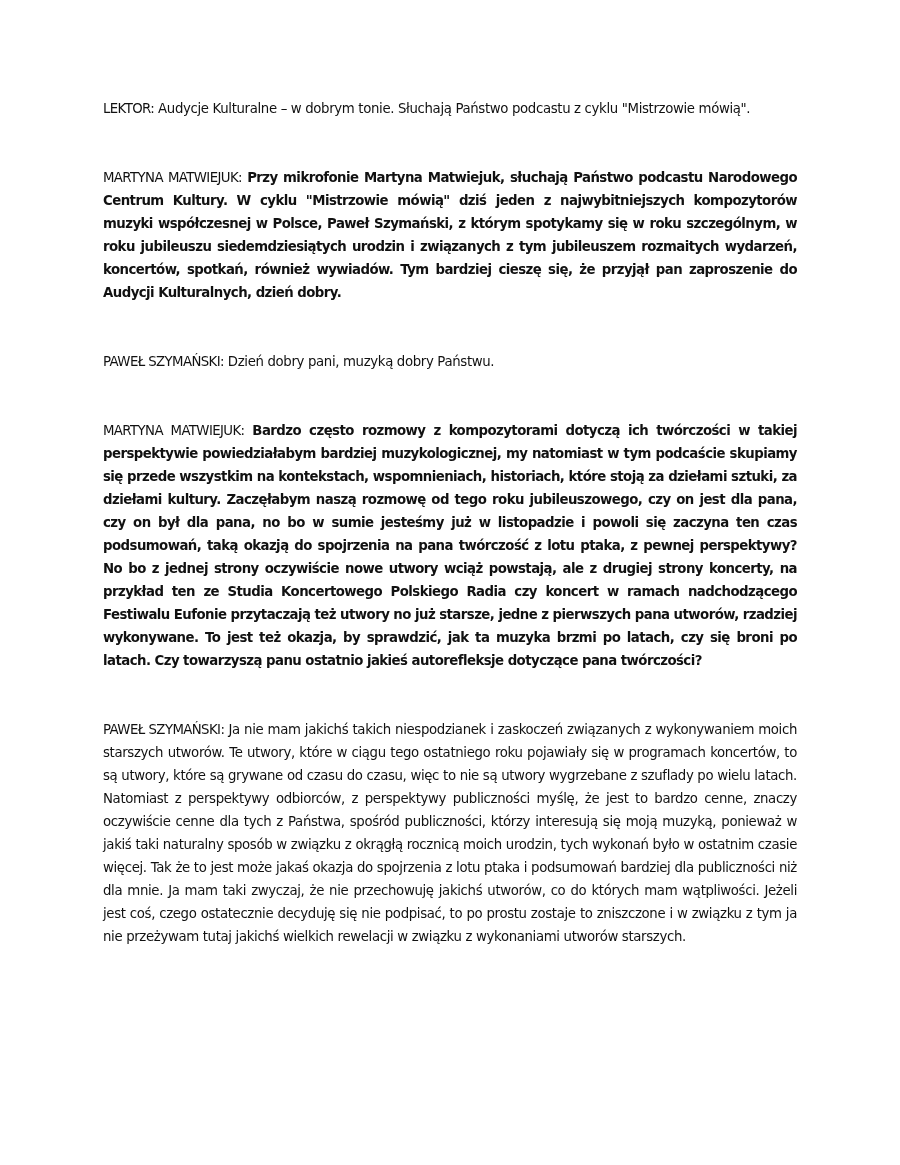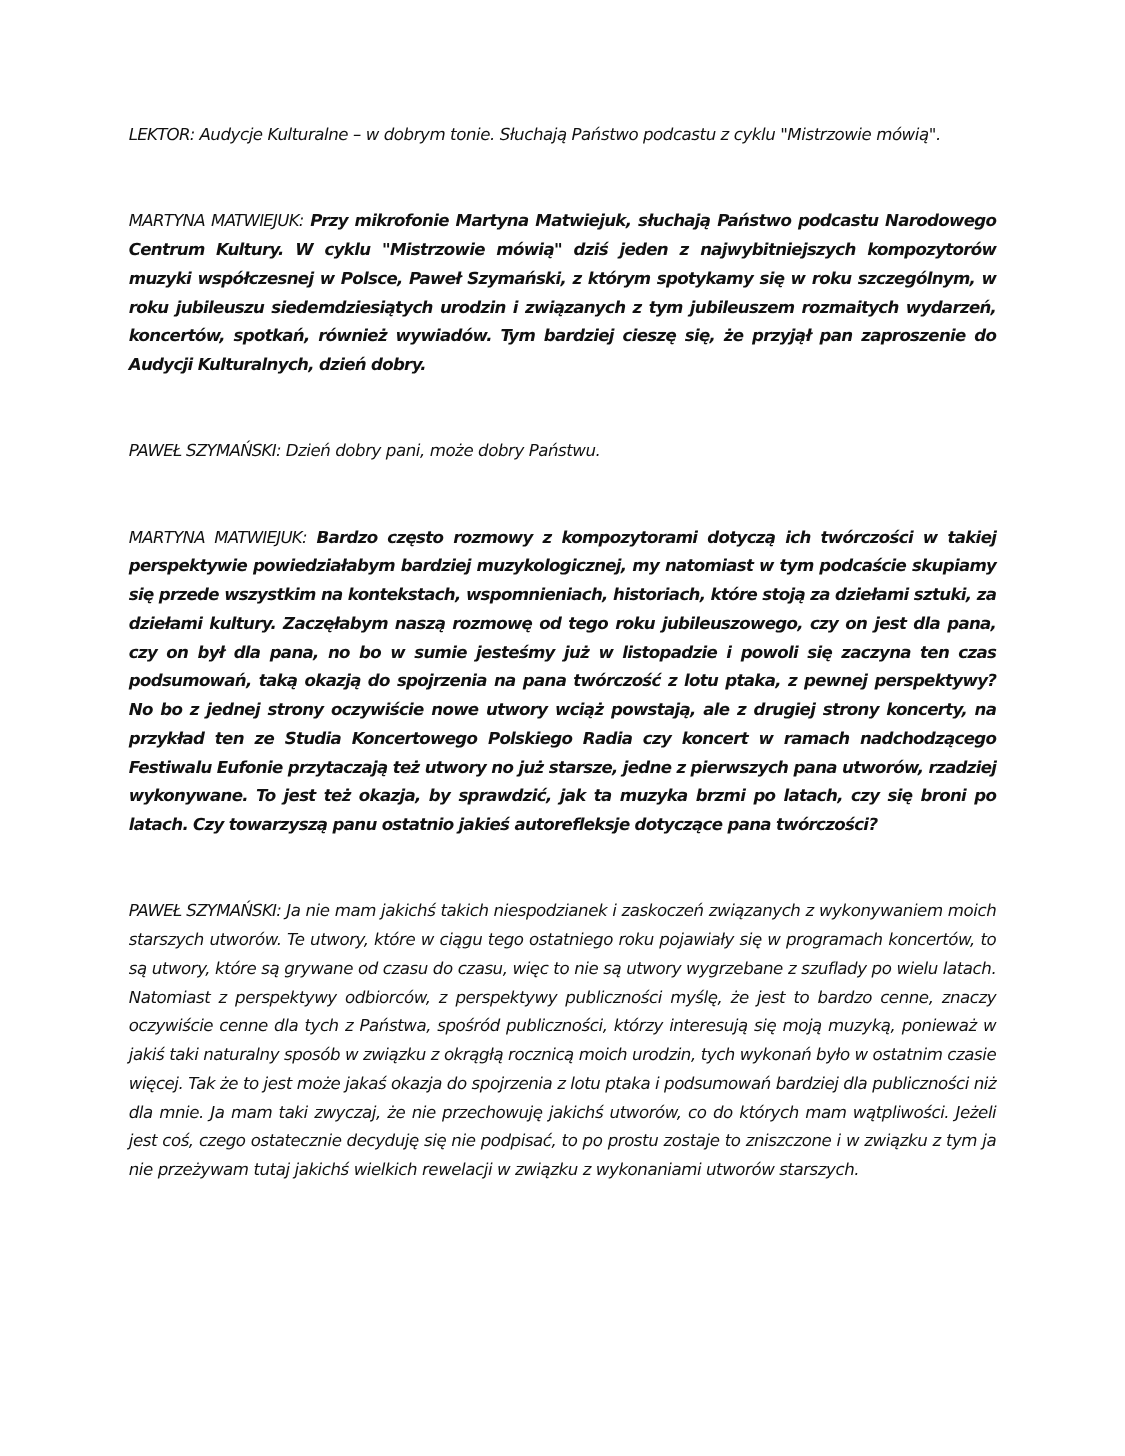--- a/index.html
+++ b/index.html
@@ -14,7 +14,6 @@
     line-height: 23px;
     color: #111;
     letter-spacing: -0.35px;
-    font-style: italic;
   }
   .para { margin: 0; text-align: justify; }
   .gap { height: 46px; }

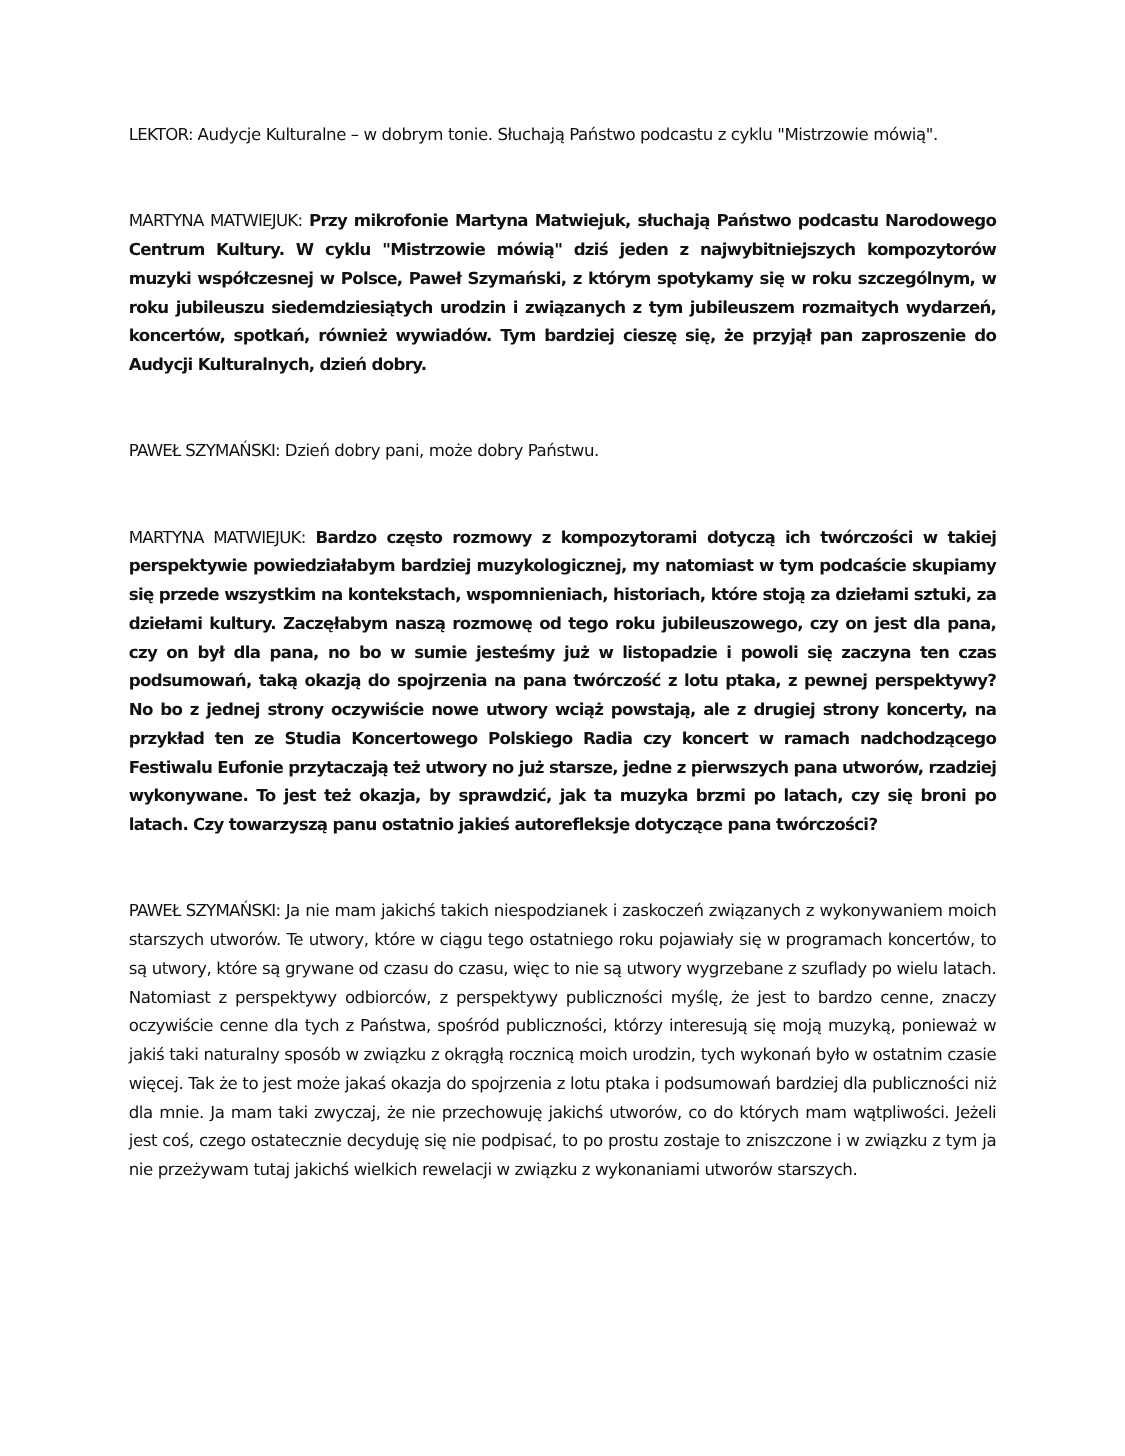--- a/index.html
+++ b/index.html
@@ -40,7 +40,7 @@
 
   <p class="para">
     <span class="speaker">PAWEŁ SZYMAŃSKI:</span>
-    <span class="plain">Dzień dobry pani, może dobry Państwu.</span>
+    <span class="plain">Dzień dobry pani, muzyką dobry Państwu.</span>
   </p>
   <div class="gap"></div>
 

